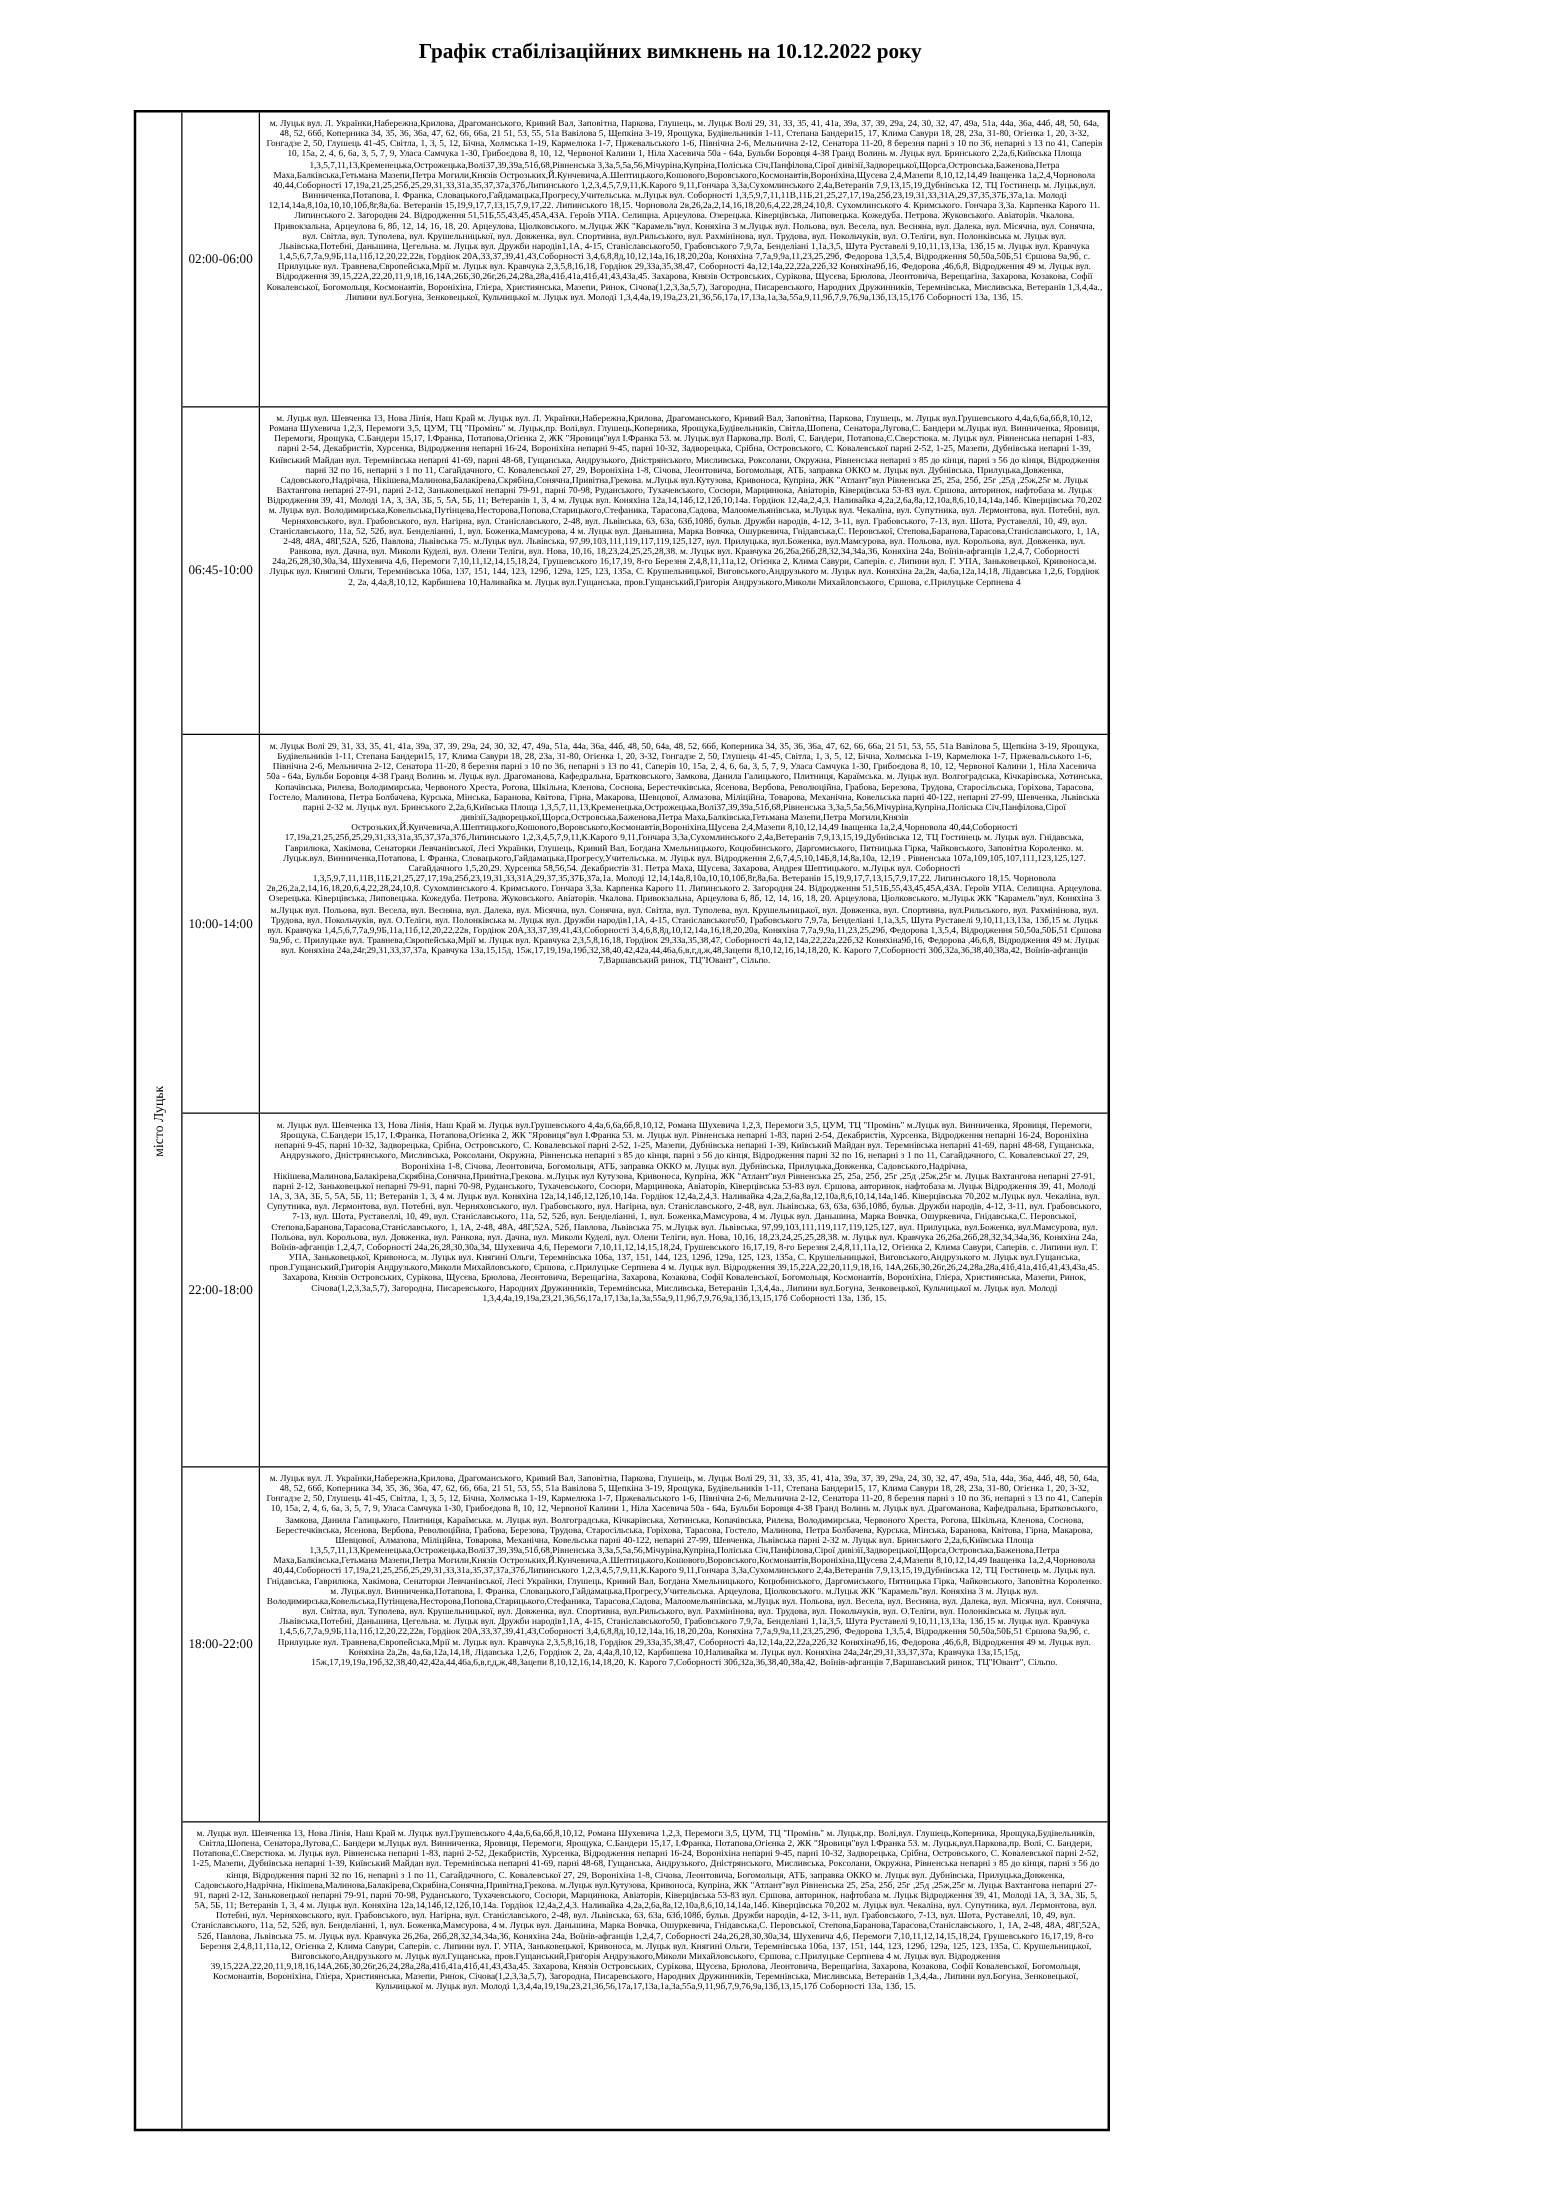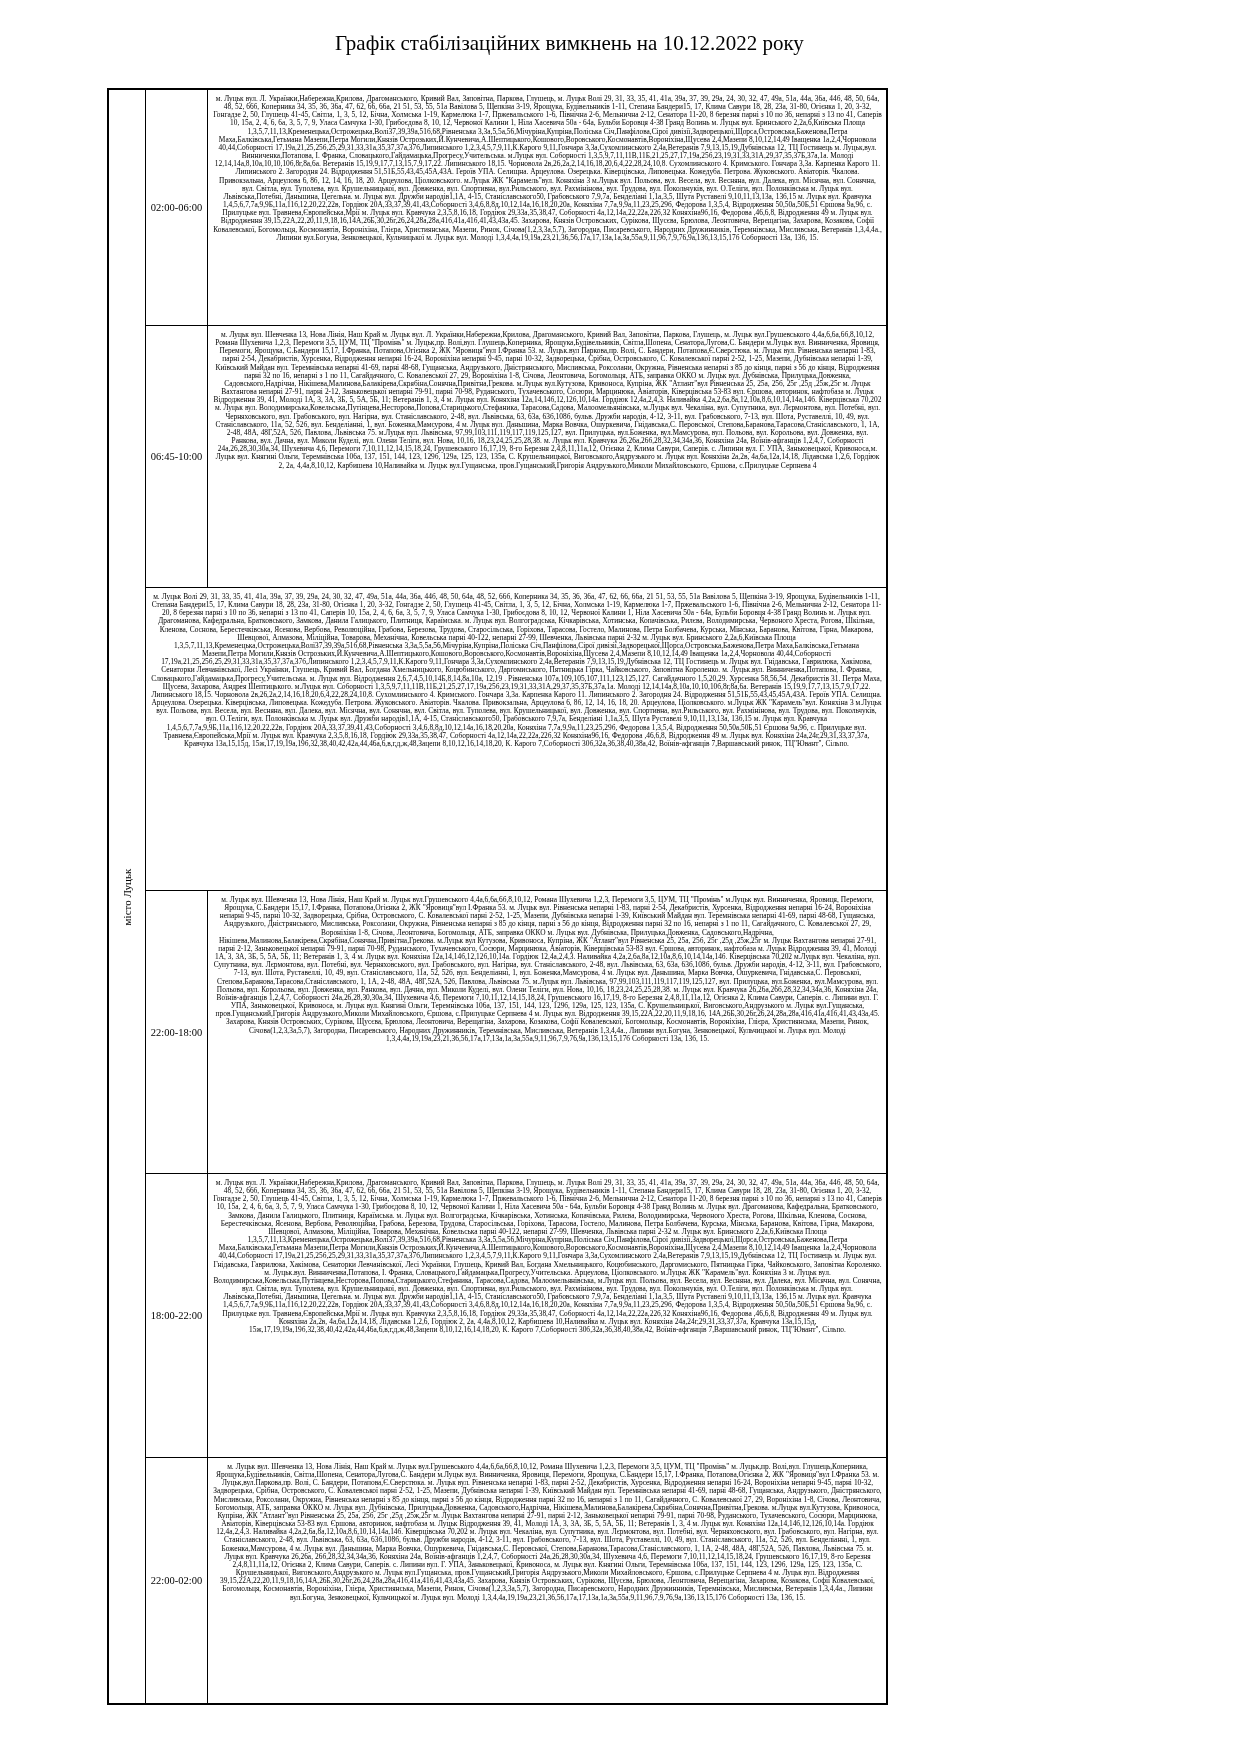--- a/index.html
+++ b/index.html
@@ -5,7 +5,7 @@
   html,body{margin:0;padding:0;background:#ffffff;}
   .page{position:relative;width:1241px;height:1754px;background:#ffffff;overflow:hidden;
         font-family:"Liberation Serif","DejaVu Serif",serif;color:#000;}
-  .title{position:absolute;left:335px;top:31px;font-size:21px;font-weight:normal;white-space:nowrap;}
+  .title{position:absolute;left:335px;top:31px;font-size:17px;font-weight:bold;white-space:nowrap;}
   .schedule{position:absolute;left:107px;top:88px;width:781px;border:2px solid #000;
             display:flex;box-sizing:border-box;}
   .city-col{width:36px;border-right:1px solid #000;position:relative;flex:0 0 36px;}

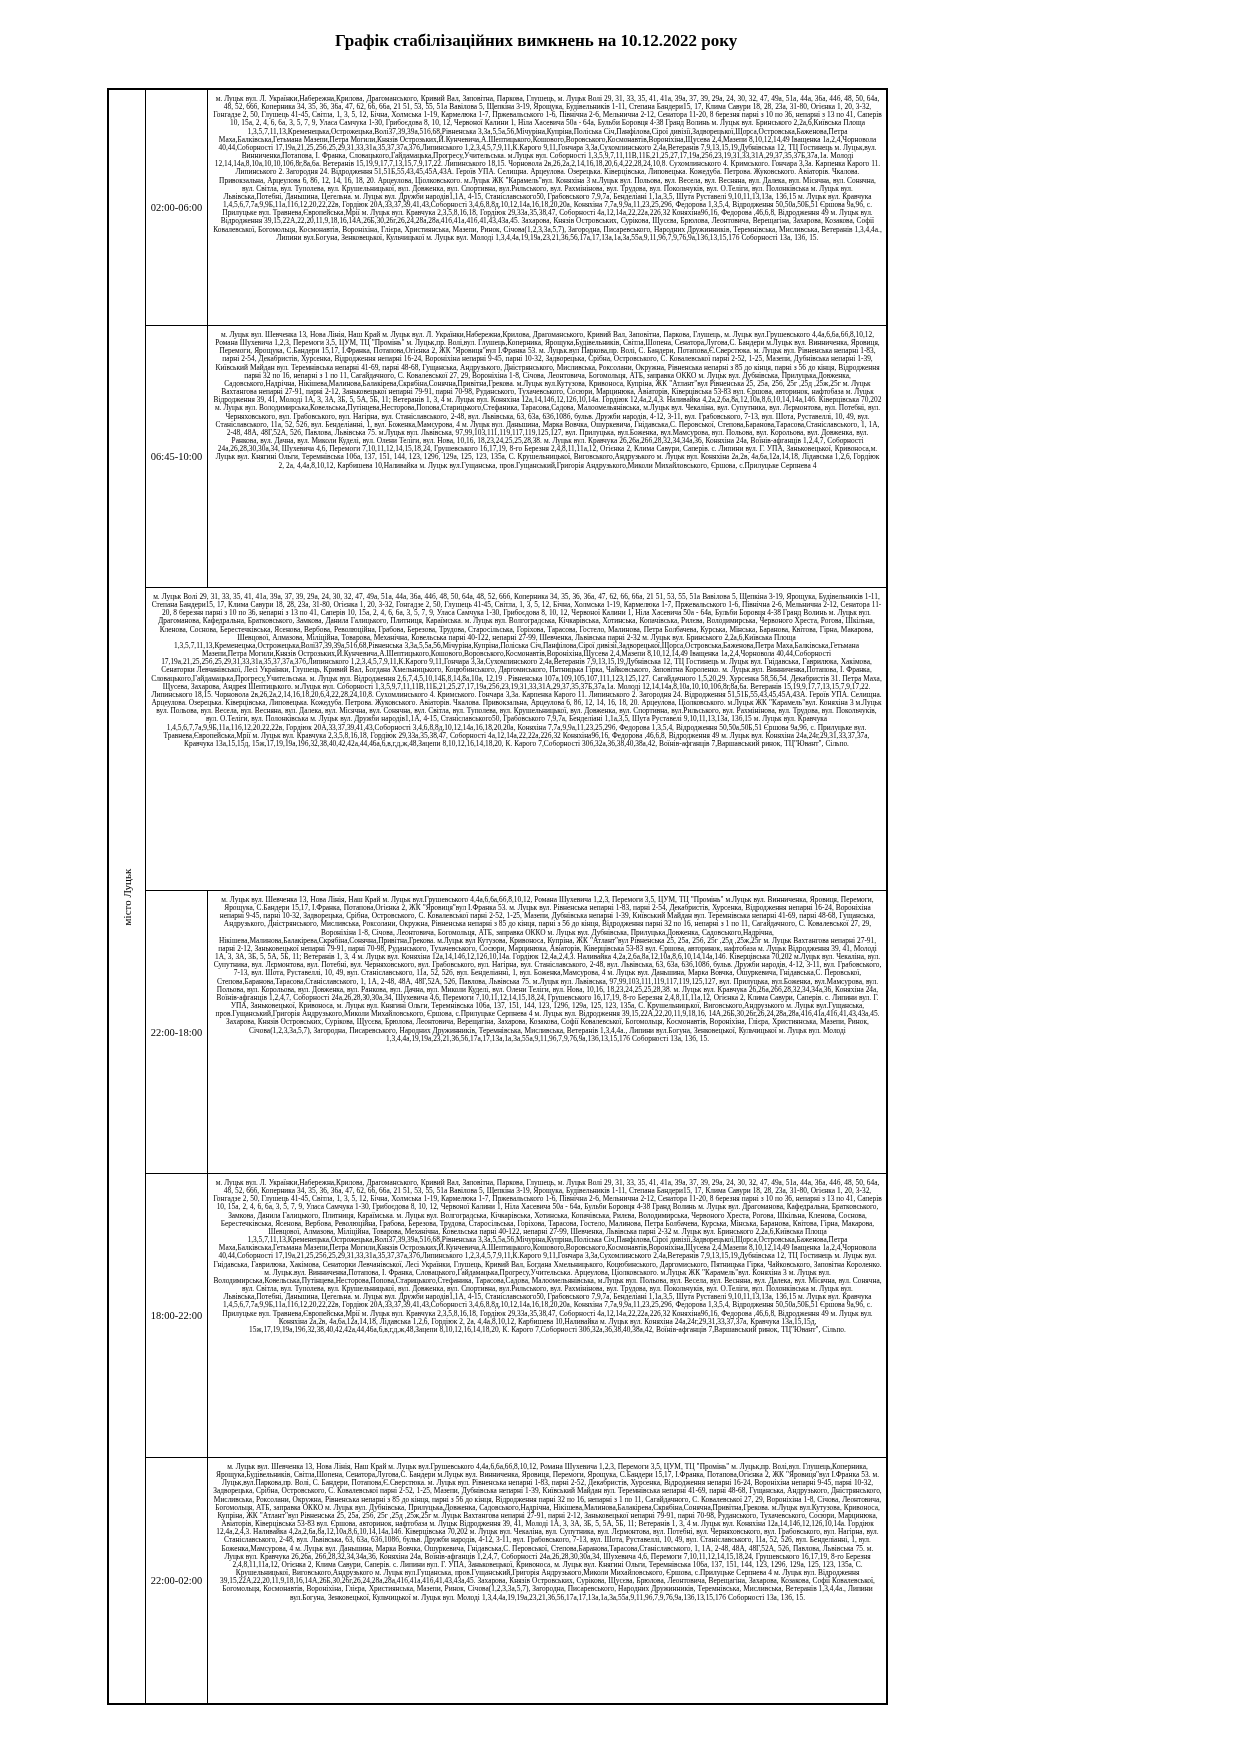--- a/index.html
+++ b/index.html
@@ -41,6 +41,7 @@
         <div class="text-cell">м. Луцьк вул. Шевченка 13, Нова Лінія, Наш Край м. Луцьк вул. Л. Українки,Набережна,Крилова, Драгоманського, Кривий Вал, Заповітна, Паркова, Глушець,  м. Луцьк вул.Грушевського 4,4а,6,6а,6б,8,10,12, Романа Шухевича 1,2,3, Перемоги 3,5, ЦУМ, ТЦ "Промінь" м. Луцьк,пр. Волі,вул. Глушець,Коперника, Ярощука,Будівельників, Світла,Шопена, Сенатора,Лугова,С. Бандери м.Луцьк вул. Винниченка, Яровиця, Перемоги, Ярощука, С.Бандери 15,17, І.Франка, Потапова,Огієнка 2, ЖК "Яровиця"вул І.Франка 53. м. Луцьк.вул Паркова,пр. Волі, С. Бандери, Потапова,Є.Сверстюка. м. Луцьк вул. Рівненська непарні 1-83, парні 2-54, Декабристів, Хурсенка, Відродження непарні 16-24, Вороніхіна непарні 9-45, парні 10-32, Задворецька, Срібна, Островського, С. Ковалевської парні 2-52, 1-25, Мазепи, Дубнівська непарні 1-39, Київський Майдан вул. Теремнівська непарні 41-69, парні 48-68, Гущанська, Андрузького, Дністрянського, Мисливська, Роксолани, Окружна, Рівненська непарні з 85 до кінця, парні з 56 до кінця, Відродження парні 32 по 16, непарні з 1 по 11, Сагайдачного, С. Ковалевської 27, 29, Вороніхіна 1-8, Січова, Леонтовича, Богомольця, АТБ, заправка ОККО м. Луцьк вул. Дубнівська, Прилуцька,Довженка, Садовського,Надрічна, Нікішева,Малинова,Балакірева,Скрябіна,Сонячна,Привітна,Грекова. м.Луцьк вул.Кутузова, Кривоноса, Купріна, ЖК "Атлант"вул Рівненська 25, 25а, 25б, 25г ,25д ,25ж,25г м. Луцьк Вахтангова непарні 27-91, парні 2-12, Заньковецької непарні 79-91, парні 70-98, Руданського, Тухачевського, Сосюри, Марцинюка, Авіаторів, Ківерцівська 53-83 вул. Єршова, авторинок, нафтобаза м. Луцьк Відродження 39, 41, Молоді 1А, 3, 3А, 3Б, 5, 5А, 5Б, 11; Ветеранів 1, 3, 4 м. Луцьк вул. Коняхіна 12а,14,14б,12,12б,10,14а. Гордіюк 12,4а,2,4,3. Наливайка 4,2а,2,6а,8а,12,10а,8,6,10,14,14а,14б. Ківерцівська 70,202 м. Луцьк вул. Володимирська,Ковельська,Путінцева,Несторова,Попова,Старицького,Стефаника, Тарасова,Садова, Малоомельянівська,  м.Луцьк вул. Чекаліна, вул. Супутника, вул. Лєрмонтова, вул. Потебні, вул. Черняховського, вул. Грабовського, вул. Нагірна, вул. Станіславського, 2-48, вул. Львівська, 63, 63а, 63б,108б, бульв. Дружби народів, 4-12, 3-11, вул. Грабовського, 7-13, вул. Шота, Руставеллі, 10, 49, вул. Станіславського, 11а, 52, 52б, вул. Бенделіанні, 1, вул. Боженка,Мамсурова, 4 м. Луцьк вул. Даньшина, Марка Вовчка, Ошуркевича, Гнідавська,С. Перовської, Степова,Баранова,Тарасова,Станіславського, 1, 1А, 2-48, 48А, 48Г,52А, 52б, Павлова, Львівська 75. м.Луцьк вул. Львівська, 97,99,103,111,119,117,119,125,127, вул. Прилуцька, вул.Боженка, вул.Мамсурова, вул. Польова, вул. Корольова, вул. Довженка, вул. Ранкова, вул. Дачна, вул. Миколи Куделі, вул. Олени Теліги, вул. Нова, 10,16, 18,23,24,25,25,28,38. м. Луцьк вул. Кравчука 26,26а,26б,28,32,34,34а,36, Коняхіна 24а, Воїнів-афганців 1,2,4,7, Соборності 24а,26,28,30,30а,34, Шухевича 4,6, Перемоги 7,10,11,12,14,15,18,24, Грушевського 16,17,19, 8-го Березня 2,4,8,11,11а,12, Огієнка 2, Клима Савури, Саперів. с. Липини вул. Г. УПА, Заньковецької, Кривоноса,м. Луцьк вул. Княгині Ольги, Теремнівська 106а, 137, 151, 144, 123, 129б, 129а, 125, 123, 135а, С. Крушельницької, Виговського,Андрузького м. Луцьк вул. Коняхіна 2а,2в, 4а,6а,12а,14,18, Лідавська 1,2,6, Гордіюк 2, 2а, 4,4а,8,10,12, Карбишева 10,Наливайка м. Луцьк вул.Гущанська, пров.Гущанський,Григорія Андрузького,Миколи Михайловського, Єршова, с.Прилуцьке Серпнева 4</div>
       </div>
       <div class="row row-h3">
+        <div class="time-cell">10:00-14:00</div>
         <div class="text-cell">м. Луцьк Волі 29, 31, 33, 35, 41, 41а, 39а, 37, 39, 29а, 24, 30, 32, 47, 49а, 51а, 44а, 36а, 44б, 48, 50, 64а, 48, 52, 66б, Коперника 34, 35, 36, 36а, 47, 62, 66, 66а, 21 51, 53, 55, 51а Вавілова 5, Щепкіна 3-19, Ярощука, Будівельників 1-11, Степана Бандери15, 17, Клима Савури 18, 28, 23а, 31-80, Огієнка 1, 20, 3-32, Гонгадзе 2, 50,  Глушець 41-45, Світла, 1, 3, 5, 12, Бічна, Холмська 1-19, Кармелюка 1-7, Пржевальського 1-6, Північна 2-6, Мельнична 2-12, Сенатора 11-20,  8 березня парні з 10 по 36, непарні з 13 по 41, Саперів 10, 15а, 2, 4, 6, 6а, 3, 5, 7, 9, Уласа Самчука 1-30, Грибоєдова 8, 10, 12, Червоної Калини 1, Ніла Хасевича 50а - 64а, Бульби Боровця 4-38 Гранд Волинь м. Луцьк вул. Драгоманова, Кафедральна, Братковського, Замкова, Данила Галицького, Плитниця, Караїмська. м. Луцьк вул. Волгоградська, Кічкарівська, Хотинська, Копачівська, Рилєва, Володимирська, Червоного Хреста, Рогова, Шкільна, Кленова, Соснова, Берестечківська, Ясенова, Вербова, Революційна, Грабова, Березова, Трудова, Старосільська, Горіхова, Тарасова, Гостело, Малинова, Петра Болбачева, Курська, Мінська, Баранова, Квітова, Гірна, Макарова, Шевцової, Алмазова, Міліційна, Товарова, Механічна, Ковельська парні 40-122, непарні 27-99, Шевченка, Львівська парні 2-32 м. Луцьк вул. Бринського 2,2а,6,Київська Площа 1,3,5,7,11,13,Кременецька,Острожецька,Волі37,39,39а,51б,68,Рівненська 3,3а,5,5а,56,Мічуріна,Купріна,Поліська Січ,Панфілова,Сірої дивізії,Задворецької,Щорса,Островська,Баженова,Петра Маха,Балківська,Гетьмана Мазепи,Петра Могили,Князів Острозьких,Й.Кунчевича,А.Шептицького,Кошового,Воровського,Космонавтів,Вороніхіна,Щусева 2,4,Мазепи 8,10,12,14,49 Іващенка 1а,2,4,Чорновола 40,44,Соборності 17,19а,21,25,25б,25,29,31,33,31а,35,37,37а,37б,Липинського 1,2,3,4,5,7,9,11,К.Карого 9,11,Гончара 3,3а,Сухомлинського 2,4а,Ветеранів 7,9,13,15,19,Дубнівська 12, ТЦ Гостинець м. Луцьк вул. Гнідавська, Гаврилюка, Хакімова, Сенаторки Левчанівської, Лесі Українки, Глушець, Кривий Вал, Богдана Хмельницького, Коцюбинського, Даргомиського, Пятницька Гірка, Чайковського, Заповітна Короленко. м. Луцьк.вул. Винниченка,Потапова, І. Франка, Словацького,Гайдамацька,Прогресу,Учительська. м. Луцьк вул. Відродження 2,6,7,4,5,10,14Б,8,14,8а,10а, 12,19 . Рівненська 107а,109,105,107,111,123,125,127. Сагайдачного 1,5,20,29. Хурсенка 58,56,54. Декабристів 31. Петра Маха, Щусева, Захарова, Андрея Шептицького. м.Луцьк вул. Соборності 1,3,5,9,7,11,11В,11Б,21,25,27,17,19а,25б,23,19,31,33,31А,29,37,35,37Б,37а,1а. Молоді 12,14,14а,8,10а,10,10,10б,8г,8а,6а. Ветеранів 15,19,9,17,7,13,15,7,9,17,22. Липинського 18,15. Чорновола 2в,26,2а,2,14,16,18,20,6,4,22,28,24,10,8. Сухомлинського 4. Кримського. Гончара 3,3а. Карпенка Карого 11. Липинського 2. Загородня 24. Відродження 51,51Б,55,43,45,45А,43А. Героїв УПА. Селищна. Арцеулова. Озерецька. Ківерцівська, Липовецька. Кожедуба. Петрова. Жуковського. Авіаторів. Чкалова. Привокзальна, Арцеулова 6, 8б, 12, 14, 16, 18, 20. Арцеулова, Ціолковського. м.Луцьк  ЖК "Карамель"вул. Коняхіна 3  м.Луцьк вул. Польова, вул. Весела, вул. Весняна, вул. Далека, вул. Місячна, вул. Сонячна, вул. Світла, вул. Туполева, вул. Крушельницької, вул. Довженка, вул. Спортивна, вул.Рильського, вул. Рахмінінова, вул. Трудова, вул. Покольчуків, вул. О.Теліги, вул. Полонківська м. Луцьк вул. Дружби народів1,1А, 4-15, Станіславського50, Грабовського 7,9,7а, Бенделіані 1,1а,3,5, Шута Руставелі 9,10,11,13,13а, 13б,15 м. Луцьк вул. Кравчука 1,4,5,6,7,7а,9,9Б,11а,11б,12,20,22,22в, Гордіюк 20А,33,37,39,41,43,Соборності 3,4,6,8,8д,10,12,14а,16,18,20,20а,  Коняхіна 7,7а,9,9а,11,23,25,29б, Федорова 1,3,5,4, Відродження 50,50а,50Б,51 Єршова 9а,9б, с. Прилуцьке вул. Травнева,Європейська,Мрії м. Луцьк вул. Кравчука 2,3,5,8,16,18, Гордіюк 29,33а,35,38,47, Соборності 4а,12,14а,22,22а,22б,32  Коняхіна9б,16, Федорова ,46,6,8, Відродження 49 м. Луцьк вул. Коняхіна 24а,24г,29,31,33,37,37а, Кравчука 13а,15,15д, 15ж,17,19,19а,19б,32,38,40,42,42а,44,46а,6,в,г,д,ж,48,Зацепи 8,10,12,16,14,18,20, К. Карого 7,Соборності 30б,32а,36,38,40,38а,42, Воїнів-афганців 7,Варшавський ринок, ТЦ"Ювант", Сільпо.</div>
       </div>
       <div class="row row-h4">

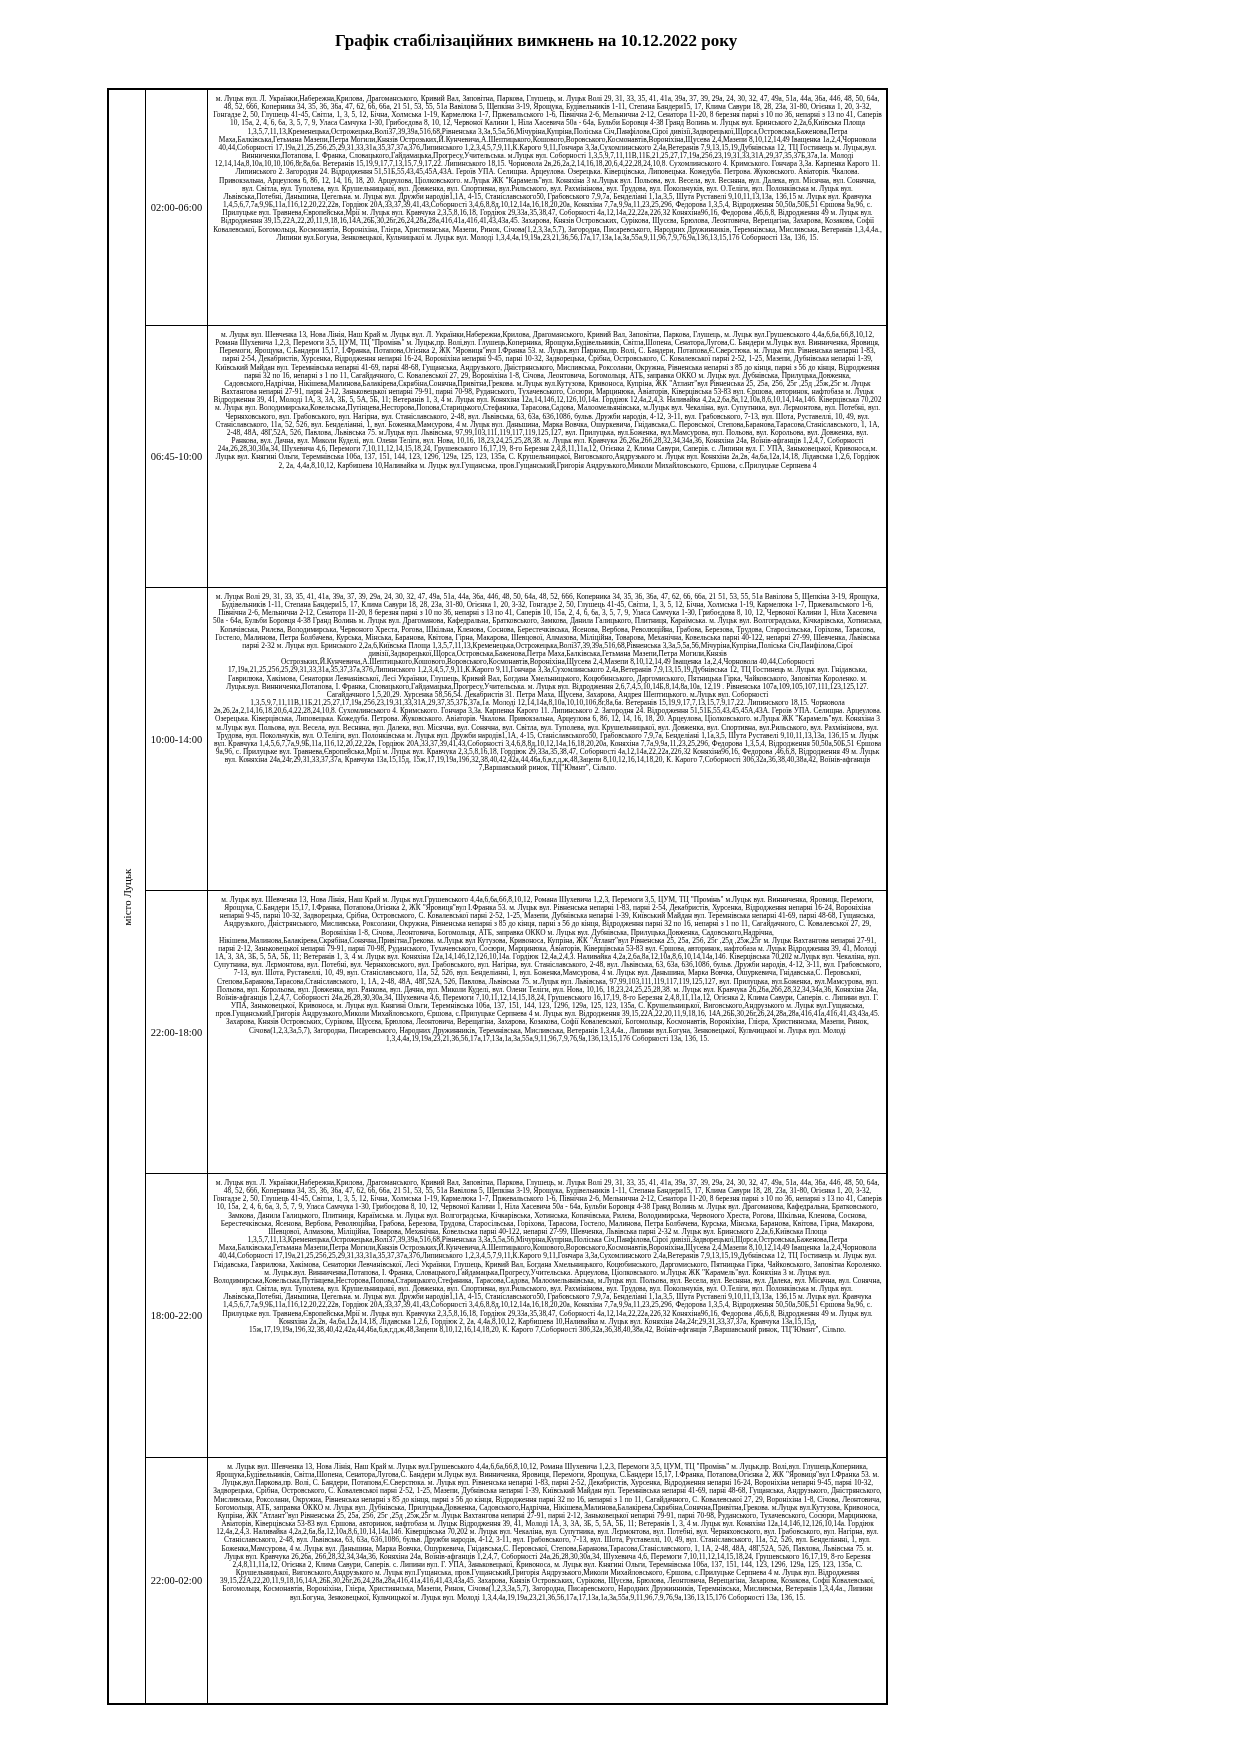--- a/index.html
+++ b/index.html
@@ -53,7 +53,6 @@
         <div class="text-cell">м. Луцьк вул. Л. Українки,Набережна,Крилова, Драгоманського, Кривий Вал, Заповітна, Паркова, Глушець,  м. Луцьк Волі 29, 31, 33, 35, 41, 41а, 39а, 37, 39, 29а, 24, 30, 32, 47, 49а, 51а, 44а, 36а, 44б, 48, 50, 64а, 48, 52, 66б, Коперника 34, 35, 36, 36а, 47, 62, 66, 66а, 21 51, 53, 55, 51а Вавілова 5, Щепкіна 3-19, Ярощука, Будівельників 1-11, Степана Бандери15, 17, Клима Савури 18, 28, 23а, 31-80, Огієнка 1, 20, 3-32, Гонгадзе 2, 50,  Глушець 41-45, Світла, 1, 3, 5, 12, Бічна, Холмська 1-19, Кармелюка 1-7, Пржевальського 1-6, Північна 2-6, Мельнична 2-12, Сенатора 11-20,  8 березня парні з 10 по 36, непарні з 13 по 41, Саперів 10, 15а, 2, 4, 6, 6а, 3, 5, 7, 9, Уласа Самчука 1-30, Грибоєдова 8, 10, 12, Червоної Калини 1, Ніла Хасевича 50а - 64а, Бульби Боровця 4-38 Гранд Волинь м. Луцьк вул. Драгоманова, Кафедральна, Братковського, Замкова, Данила Галицького, Плитниця, Караїмська. м. Луцьк вул. Волгоградська, Кічкарівська, Хотинська, Копачівська, Рилєва, Володимирська, Червоного Хреста, Рогова, Шкільна, Кленова, Соснова, Берестечківська, Ясенова, Вербова, Революційна, Грабова, Березова, Трудова, Старосільська, Горіхова, Тарасова, Гостело, Малинова, Петра Болбачева, Курська, Мінська, Баранова, Квітова, Гірна, Макарова, Шевцової, Алмазова, Міліційна, Товарова, Механічна, Ковельська парні 40-122, непарні 27-99, Шевченка, Львівська парні 2-32 м. Луцьк вул. Бринського 2,2а,6,Київська Площа 1,3,5,7,11,13,Кременецька,Острожецька,Волі37,39,39а,51б,68,Рівненська 3,3а,5,5а,56,Мічуріна,Купріна,Поліська Січ,Панфілова,Сірої дивізії,Задворецької,Щорса,Островська,Баженова,Петра Маха,Балківська,Гетьмана Мазепи,Петра Могили,Князів Острозьких,Й.Кунчевича,А.Шептицького,Кошового,Воровського,Космонавтів,Вороніхіна,Щусева 2,4,Мазепи 8,10,12,14,49 Іващенка 1а,2,4,Чорновола 40,44,Соборності 17,19а,21,25,25б,25,29,31,33,31а,35,37,37а,37б,Липинського 1,2,3,4,5,7,9,11,К.Карого 9,11,Гончара 3,3а,Сухомлинського 2,4а,Ветеранів 7,9,13,15,19,Дубнівська 12, ТЦ Гостинець м. Луцьк вул. Гнідавська, Гаврилюка, Хакімова, Сенаторки Левчанівської, Лесі Українки, Глушець, Кривий Вал, Богдана Хмельницького, Коцюбинського, Даргомиського, Пятницька Гірка, Чайковського, Заповітна Короленко. м. Луцьк.вул. Винниченка,Потапова, І. Франка, Словацького,Гайдамацька,Прогресу,Учительська. Арцеулова, Ціолковського. м.Луцьк  ЖК "Карамель"вул. Коняхіна 3 м. Луцьк вул. Володимирська,Ковельська,Путінцева,Несторова,Попова,Старицького,Стефаника, Тарасова,Садова, Малоомельянівська,  м.Луцьк вул. Польова, вул. Весела, вул. Весняна, вул. Далека, вул. Місячна, вул. Сонячна, вул. Світла, вул. Туполева, вул. Крушельницької, вул. Довженка, вул. Спортивна, вул.Рильського, вул. Рахмінінова, вул. Трудова, вул. Покольчуків, вул. О.Теліги, вул. Полонківська м. Луцьк вул. Львівська,Потебні, Даньшина, Цегельна. м. Луцьк вул. Дружби народів1,1А, 4-15, Станіславського50, Грабовського 7,9,7а, Бенделіані 1,1а,3,5, Шута Руставелі 9,10,11,13,13а, 13б,15 м. Луцьк вул. Кравчука 1,4,5,6,7,7а,9,9Б,11а,11б,12,20,22,22в, Гордіюк 20А,33,37,39,41,43,Соборності 3,4,6,8,8д,10,12,14а,16,18,20,20а,  Коняхіна 7,7а,9,9а,11,23,25,29б, Федорова 1,3,5,4, Відродження 50,50а,50Б,51 Єршова 9а,9б, с. Прилуцьке вул. Травнева,Європейська,Мрії м. Луцьк вул. Кравчука 2,3,5,8,16,18, Гордіюк 29,33а,35,38,47, Соборності 4а,12,14а,22,22а,22б,32 Коняхіна9б,16, Федорова ,46,6,8, Відродження 49 м. Луцьк вул. Коняхіна 2а,2в, 4а,6а,12а,14,18, Лідавська 1,2,6, Гордіюк 2, 2а, 4,4а,8,10,12, Карбишева 10,Наливайка м. Луцьк вул. Коняхіна 24а,24г,29,31,33,37,37а, Кравчука 13а,15,15д, 15ж,17,19,19а,19б,32,38,40,42,42а,44,46а,6,в,г,д,ж,48,Зацепи 8,10,12,16,14,18,20, К. Карого 7,Соборності 30б,32а,36,38,40,38а,42, Воїнів-афганців 7,Варшавський ринок, ТЦ"Ювант", Сільпо.</div>
       </div>
       <div class="row row-h6">
-        <div class="time-cell">22:00-02:00</div>
         <div class="text-cell">м. Луцьк вул. Шевченка 13, Нова Лінія, Наш Край м. Луцьк вул.Грушевського 4,4а,6,6а,6б,8,10,12, Романа Шухевича 1,2,3, Перемоги 3,5, ЦУМ, ТЦ "Промінь" м. Луцьк,пр. Волі,вул. Глушець,Коперника, Ярощука,Будівельників, Світла,Шопена, Сенатора,Лугова,С. Бандери м.Луцьк вул. Винниченка, Яровиця, Перемоги, Ярощука, С.Бандери 15,17, І.Франка, Потапова,Огієнка 2, ЖК "Яровиця"вул І.Франка 53. м. Луцьк,вул.Паркова,пр. Волі, С. Бандери, Потапова,Є.Сверстюка. м. Луцьк вул. Рівненська непарні 1-83, парні 2-52, Декабристів, Хурсенка, Відродження непарні 16-24, Вороніхіна непарні 9-45, парні 10-32, Задворецька, Срібна, Островського, С. Ковалевської парні 2-52, 1-25, Мазепи, Дубнівська непарні 1-39, Київський Майдан вул. Теремнівська непарні 41-69, парні 48-68, Гущанська, Андрузького, Дністрянського, Мисливська, Роксолани, Окружна, Рівненська непарні з 85 до кінця, парні з 56 до кінця, Відродження парні 32 по 16, непарні з 1 по 11, Сагайдачного, С. Ковалевської 27, 29, Вороніхіна 1-8, Січова, Леонтовича, Богомольця, АТБ, заправка ОККО м. Луцьк вул. Дубнівська, Прилуцька,Довженка, Садовського,Надрічна, Нікішева,Малинова,Балакірева,Скрябіна,Сонячна,Привітна,Грекова. м.Луцьк вул.Кутузова, Кривоноса, Купріна, ЖК "Атлант"вул Рівненська 25, 25а, 25б, 25г ,25д ,25ж,25г м. Луцьк Вахтангова непарні 27-91, парні 2-12, Заньковецької непарні 79-91, парні 70-98, Руданського, Тухачевського, Сосюри, Марцинюка, Авіаторів, Ківерцівська 53-83 вул. Єршова, авторинок, нафтобаза м. Луцьк Відродження 39, 41, Молоді 1А, 3, 3А, 3Б, 5, 5А, 5Б, 11; Ветеранів 1, 3, 4 м. Луцьк вул. Коняхіна 12а,14,14б,12,12б,10,14а. Гордіюк 12,4а,2,4,3. Наливайка 4,2а,2,6а,8а,12,10а,8,6,10,14,14а,14б. Ківерцівська 70,202 м. Луцьк вул. Чекаліна, вул. Супутника, вул. Лєрмонтова, вул. Потебні, вул. Черняховського, вул. Грабовського, вул. Нагірна, вул. Станіславського, 2-48, вул. Львівська, 63, 63а, 63б,108б, бульв. Дружби народів, 4-12, 3-11, вул. Грабовського, 7-13, вул. Шота, Руставеллі, 10, 49, вул. Станіславського, 11а, 52, 52б, вул. Бенделіанні, 1, вул. Боженка,Мамсурова, 4 м. Луцьк вул. Даньшина, Марка Вовчка, Ошуркевича, Гнідавська,С. Перовської, Степова,Баранова,Тарасова,Станіславського, 1, 1А, 2-48, 48А, 48Г,52А, 52б, Павлова, Львівська 75. м. Луцьк вул. Кравчука 26,26а, 26б,28,32,34,34а,36, Коняхіна 24а, Воїнів-афганців 1,2,4,7, Соборності 24а,26,28,30,30а,34, Шухевича 4,6, Перемоги 7,10,11,12,14,15,18,24, Грушевського 16,17,19, 8-го Березня 2,4,8,11,11а,12, Огієнка 2, Клима Савури, Саперів. с. Липини вул. Г. УПА, Заньковецької,  Кривоноса, м. Луцьк вул. Княгині Ольги, Теремнівська 106а, 137, 151, 144, 123, 129б, 129а, 125, 123, 135а, С. Крушельницької, Виговського,Андрузького м. Луцьк вул.Гущанська, пров.Гущанський,Григорія Андрузького,Миколи Михайловського, Єршова, с.Прилуцьке Серпнева 4 м. Луцьк вул. Відродження 39,15,22А,22,20,11,9,18,16,14А,26Б,30,26г,26,24,28а,28а,41б,41а,41б,41,43,43а,45. Захарова, Князів Островських, Сурікова, Щусєва, Брюлова, Леонтовича, Верещагіна, Захарова, Козакова, Софії Ковалевської, Богомольця, Космонавтів, Вороніхіна, Глієра, Християнська, Мазепи, Ринок, Січова(1,2,3,3а,5,7), Загородна, Писаревського, Народних Дружинників, Теремнівська, Мисливська, Ветеранів 1,3,4,4а., Липини вул.Богуна, Зенковецької, Кульчицької м. Луцьк вул. Молоді 1,3,4,4а,19,19а,23,21,36,56,17а,17,13а,1а,3а,55а,9,11,9б,7,9,76,9а,13б,13,15,17б Соборності 13а, 13б, 15.</div>
       </div>
     </div>

